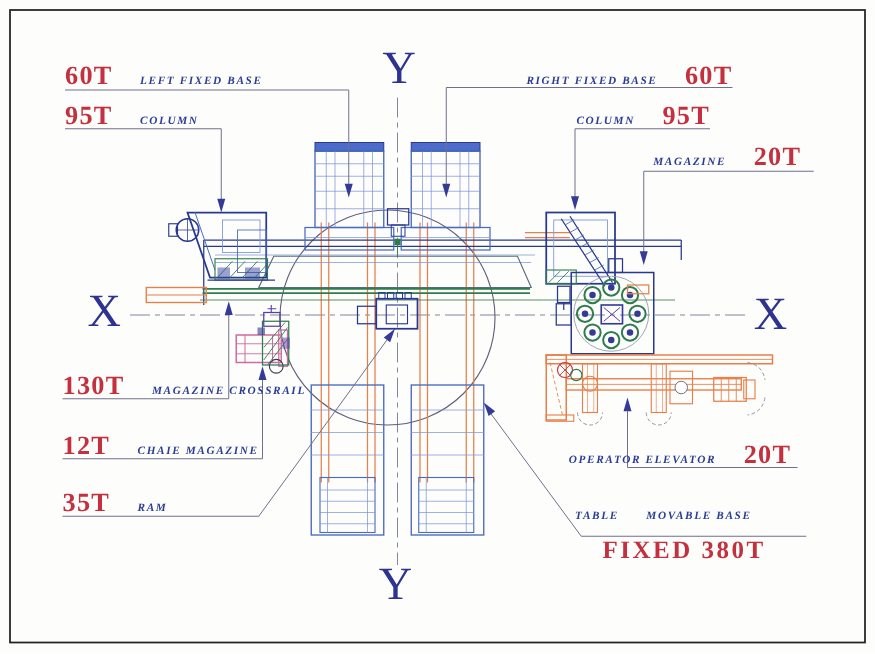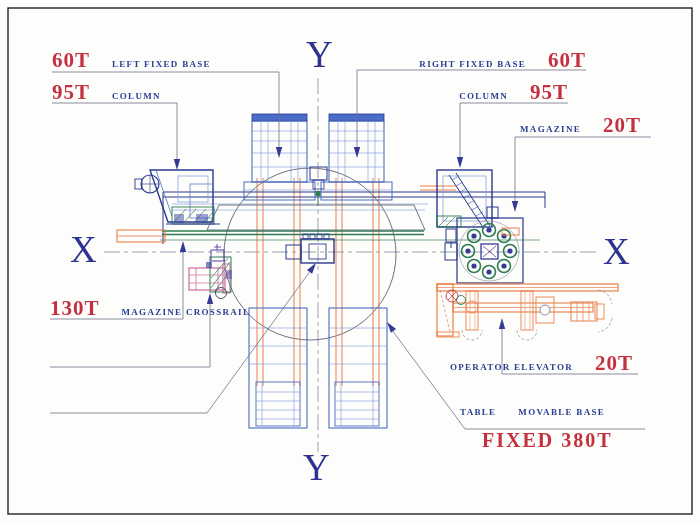--- a/index.html
+++ b/index.html
@@ -8,7 +8,7 @@
   .canvas svg{position:absolute;left:0;top:0;}
   .co{position:absolute;display:flex;align-items:baseline;gap:22px;white-space:nowrap;z-index:5;}
   .wt{color:#c5303e;font-size:21px;font-weight:700;letter-spacing:1px;line-height:1;}
-  .nm{color:#2b3e94;font-size:9px;font-weight:700;letter-spacing:1.3px;line-height:1;}
+  .nm{color:#2b3e94;font-size:9px;font-weight:700;letter-spacing:1.3px;line-height:1;font-style:italic;}
   .wt.big{font-size:20px;}
   .axis{position:absolute;color:#2f3390;font-size:37px;font-weight:400;line-height:1;z-index:5;}
   .title{position:absolute;left:42px;top:444px;color:#ce4147;font-size:30px;font-weight:400;

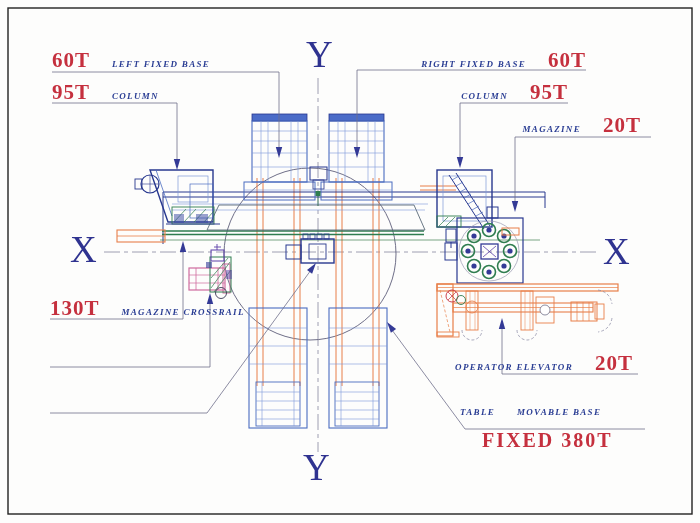--- a/index.html
+++ b/index.html
@@ -227,6 +227,10 @@
     <span class="wt">130T</span>
     <span class="nm">MAGAZINE CROSSRAIL</span>
   </div>
+  <div class="co" style="left:50px;top:346px">
+    <span class="wt">12T</span>
+    <span class="nm">CHAIE MAGAZINE</span>
+  </div>
 
   <div class="co" style="right:114px;top:50px">
     <span class="nm">RIGHT FIXED BASE</span>

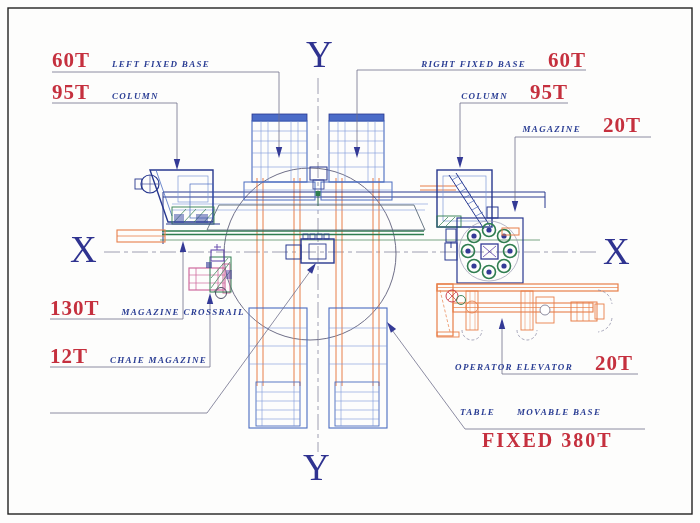--- a/index.html
+++ b/index.html
@@ -231,6 +231,10 @@
     <span class="wt">12T</span>
     <span class="nm">CHAIE MAGAZINE</span>
   </div>
+  <div class="co" style="left:50px;top:392px">
+    <span class="wt">35T</span>
+    <span class="nm">RAM</span>
+  </div>
 
   <div class="co" style="right:114px;top:50px">
     <span class="nm">RIGHT FIXED BASE</span>

